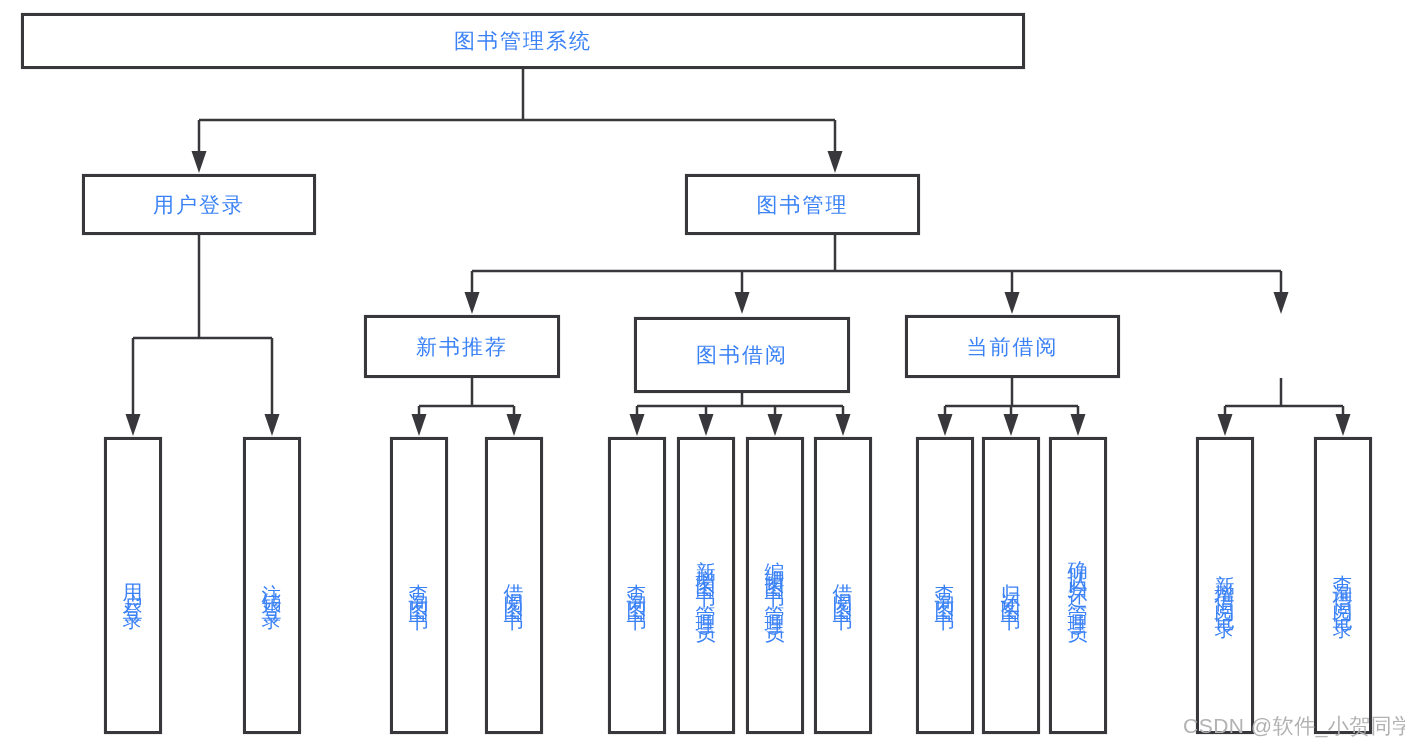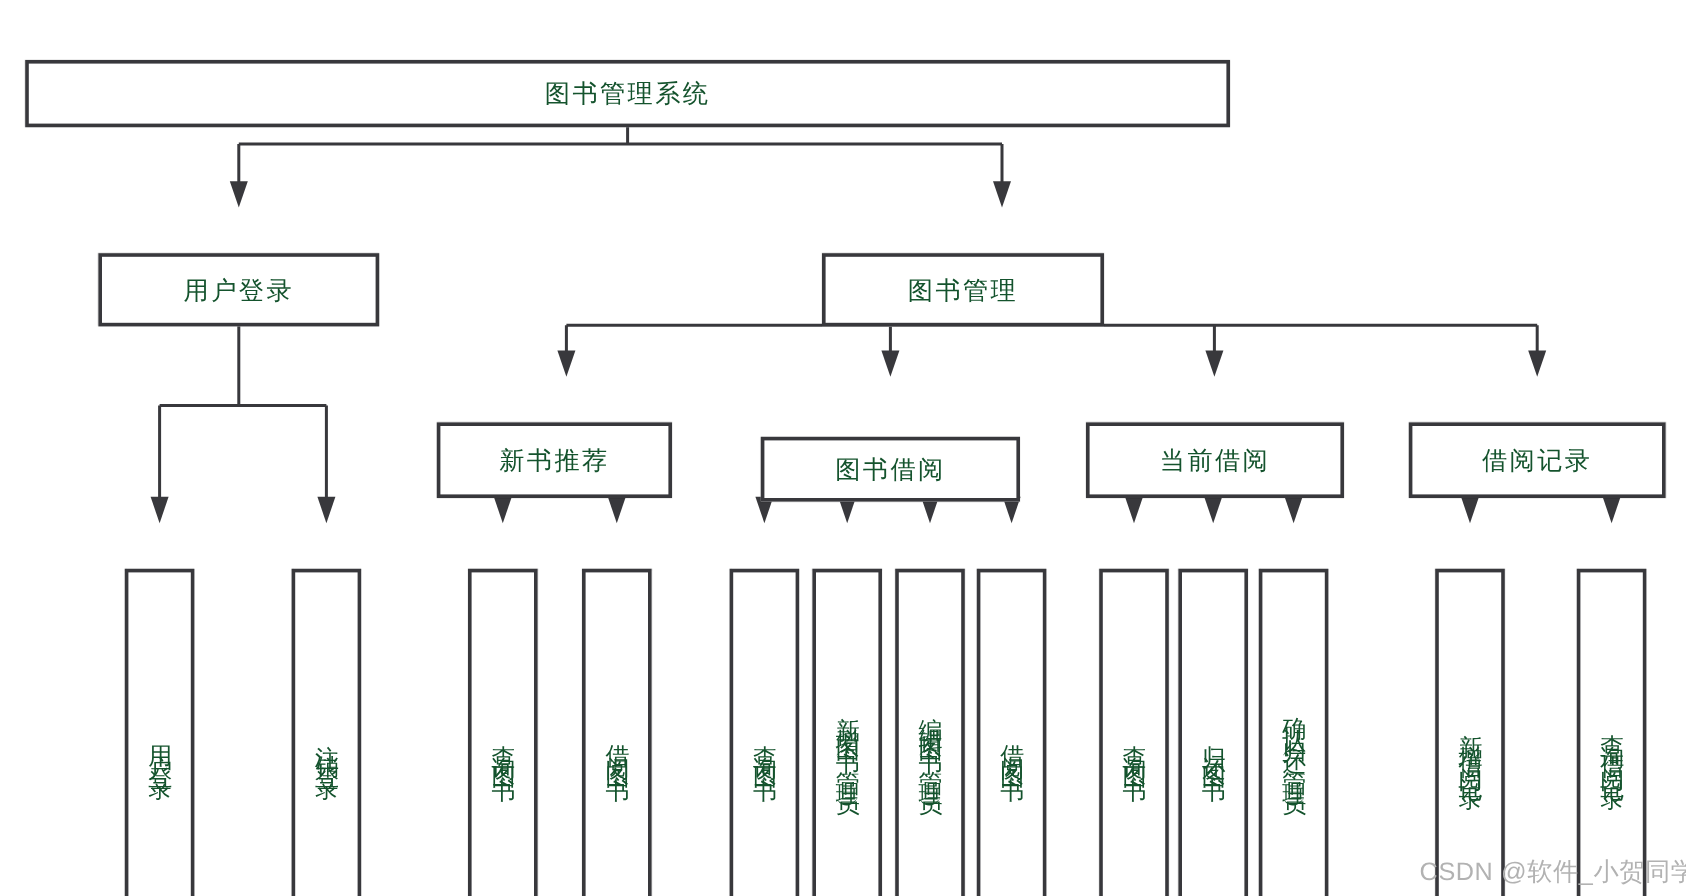--- a/index.html
+++ b/index.html
@@ -30,12 +30,11 @@
     display: flex;
     align-items: center;
     justify-content: center;
-    color: #14532d;
+    color: #3b82f6;
     font-size: 21px;
     letter-spacing: 2px;
     box-shadow: 0 0 1px rgba(0,0,0,0.35);
     z-index: 2;
-    margin-top: 37px;
   }
   .node.leaf {
     width: 58px;

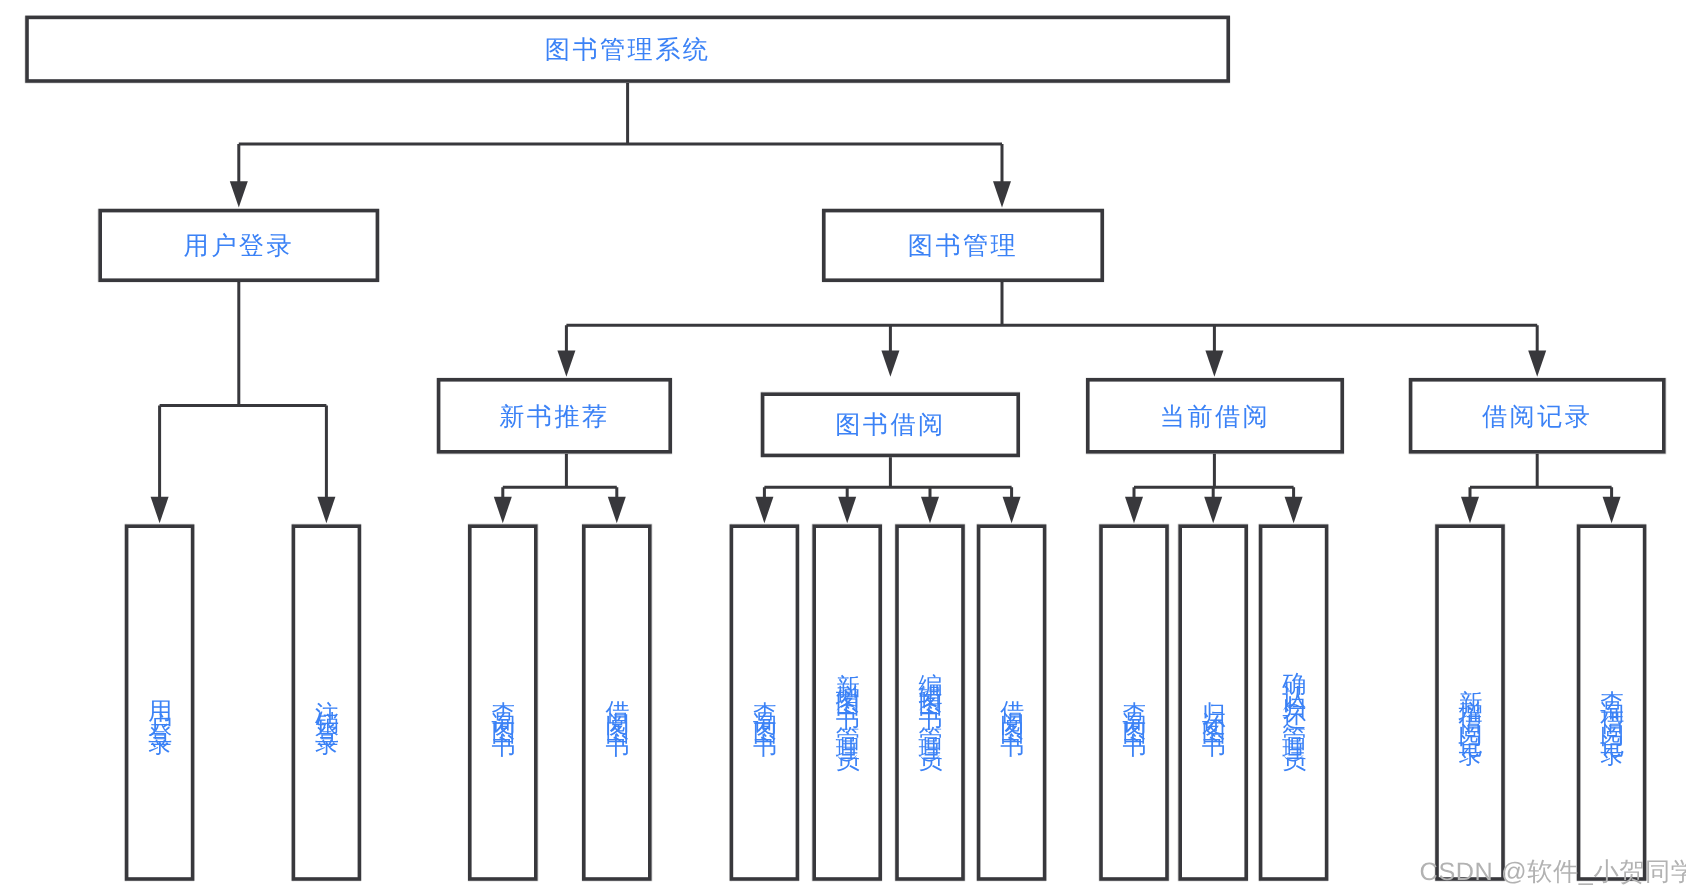--- a/index.html
+++ b/index.html
@@ -122,7 +122,7 @@
   <div class="node" style="left:364px; top:315px; width:196px; height:63px;">
     <span>新书推荐</span>
   </div>
-  <div class="node" style="left:634px; top:327px; width:216px; height:54px;">
+  <div class="node" style="left:634px; top:317px; width:216px; height:76px;">
     <span>图书借阅</span>
   </div>
   <div class="node" style="left:905px; top:315px; width:215px; height:63px;">

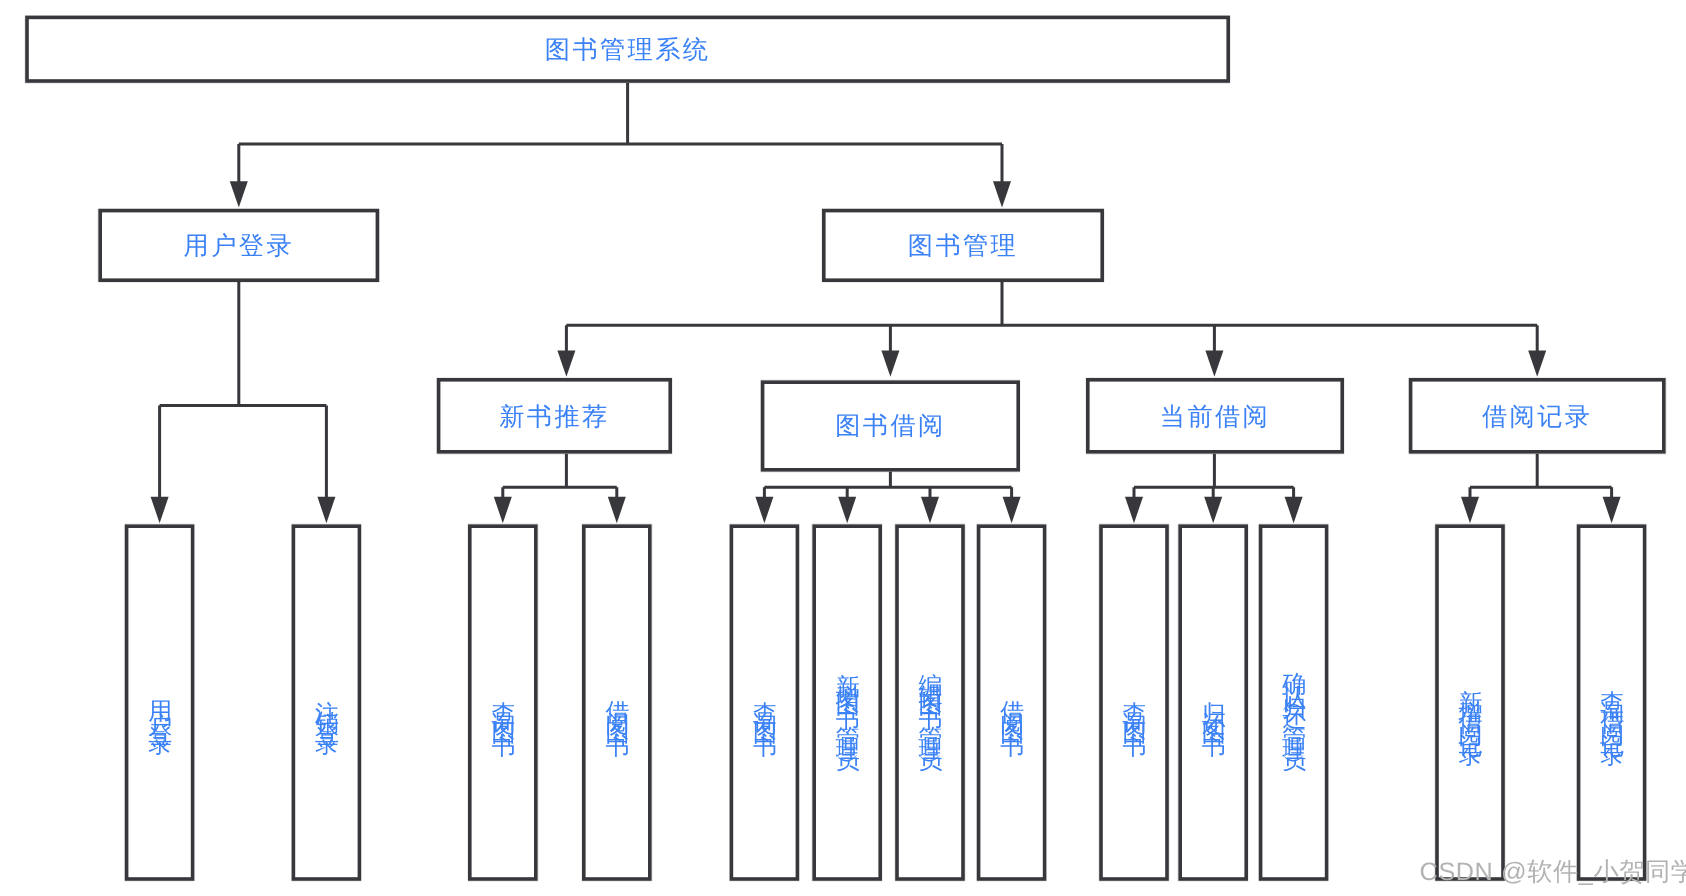--- a/index.html
+++ b/index.html
@@ -128,9 +128,6 @@
   <div class="node" style="left:905px; top:315px; width:215px; height:63px;">
     <span>当前借阅</span>
   </div>
-  <div class="node" style="left:1174px; top:315px; width:214px; height:63px;">
-    <span>借阅记录</span>
-  </div>
 
   <div class="node leaf" style="left:104px;">
     <span class="vtext">用户登录</span>

